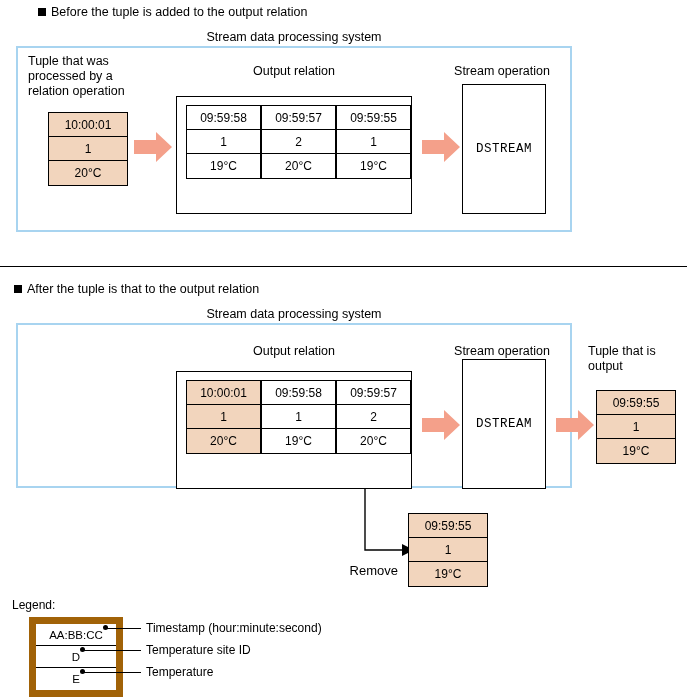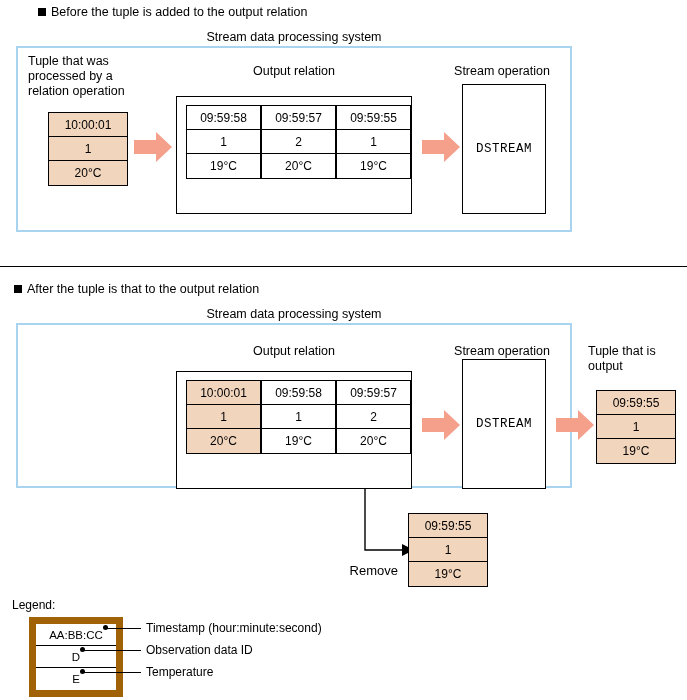--- a/index.html
+++ b/index.html
@@ -285,7 +285,7 @@
 <div class="lline abs" style="left:83px; top:672px; width:58px;"></div>
 
 <div class="legend-label abs" style="left:146px; top:621px;">Timestamp (hour:minute:second)</div>
-<div class="legend-label abs" style="left:146px; top:643px;">Observation data ID</div>
+<div class="legend-label abs" style="left:146px; top:643px;">Temperature site ID</div>
 <div class="legend-label abs" style="left:146px; top:665px;">Temperature</div>
 
 </body></html>

